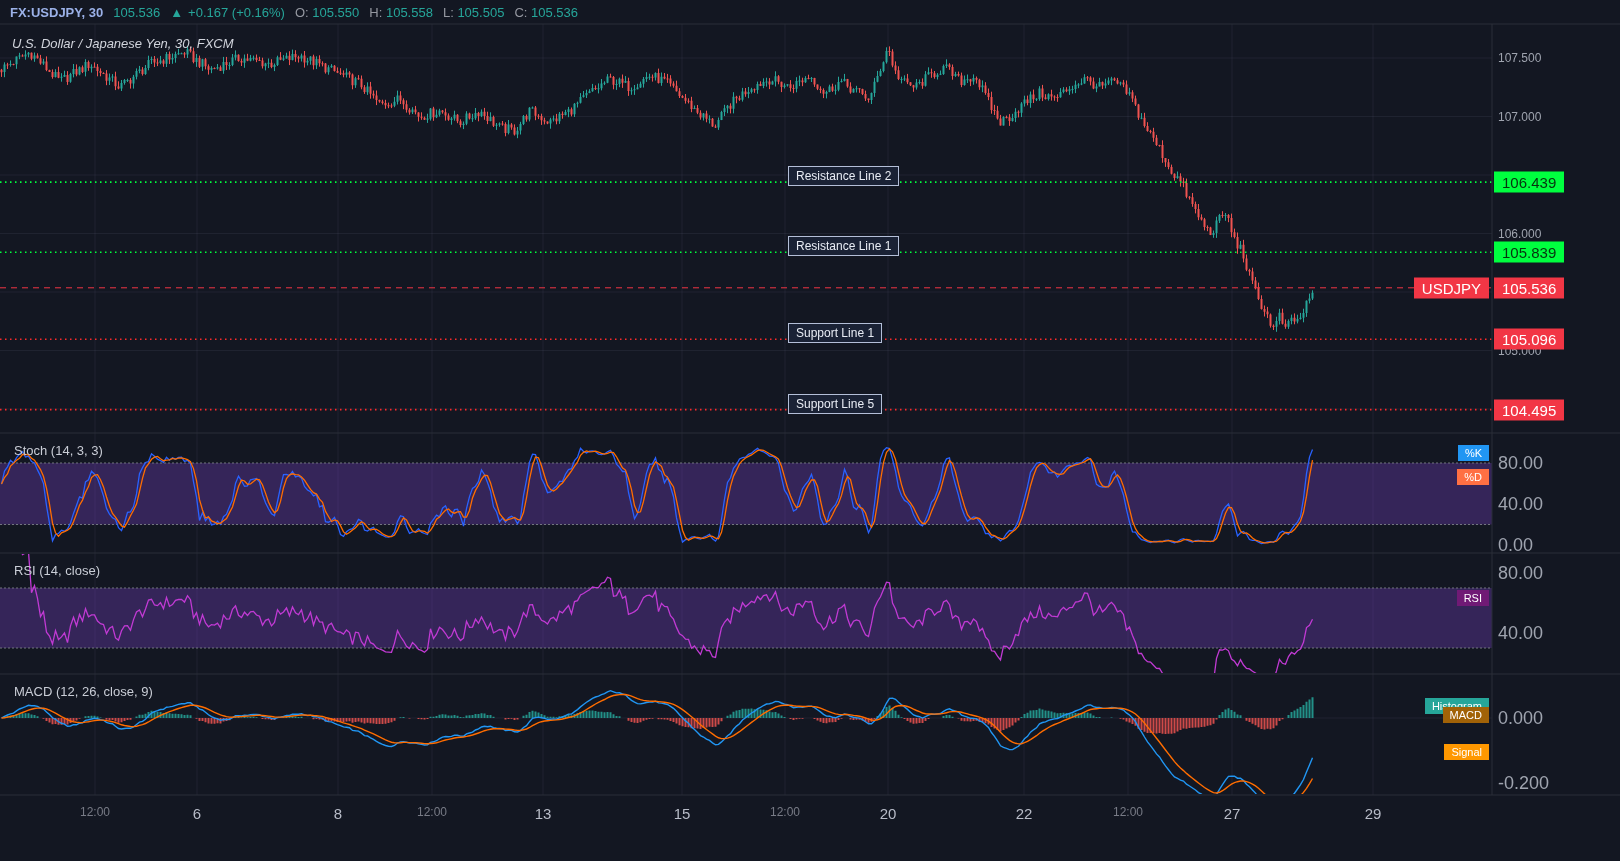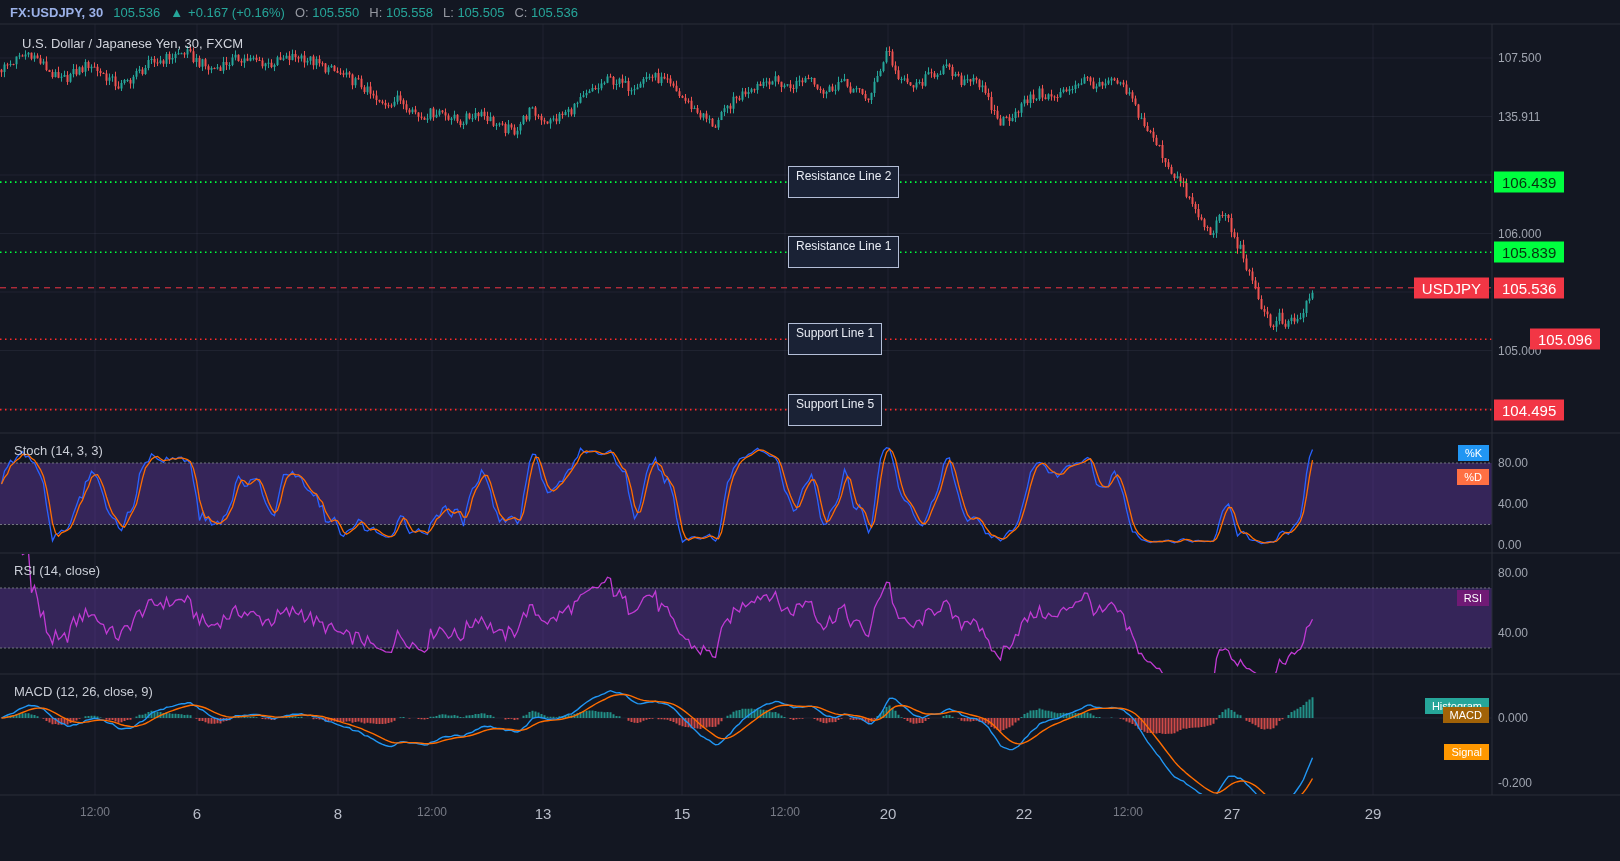--- a/index.html
+++ b/index.html
@@ -19,7 +19,7 @@
   .pair .lbl { color:#9598a1; }
   .pair .val { color:#26a69a; }
 
-  .legend { position:absolute; left:22px; top:36px; color:#d1d4dc; font-size:13px; z-index:4; }
+  .legend { position:absolute; left:12px; top:36px; color:#d1d4dc; font-size:13px; z-index:4;font-style:italic; }
   .ptitle { position:absolute; left:14px; color:#c9cdd6; font-size:13px; z-index:4; }
   .t-stoch { top:443px; } .t-rsi { top:563px; } .t-macd { top:684px; }
 

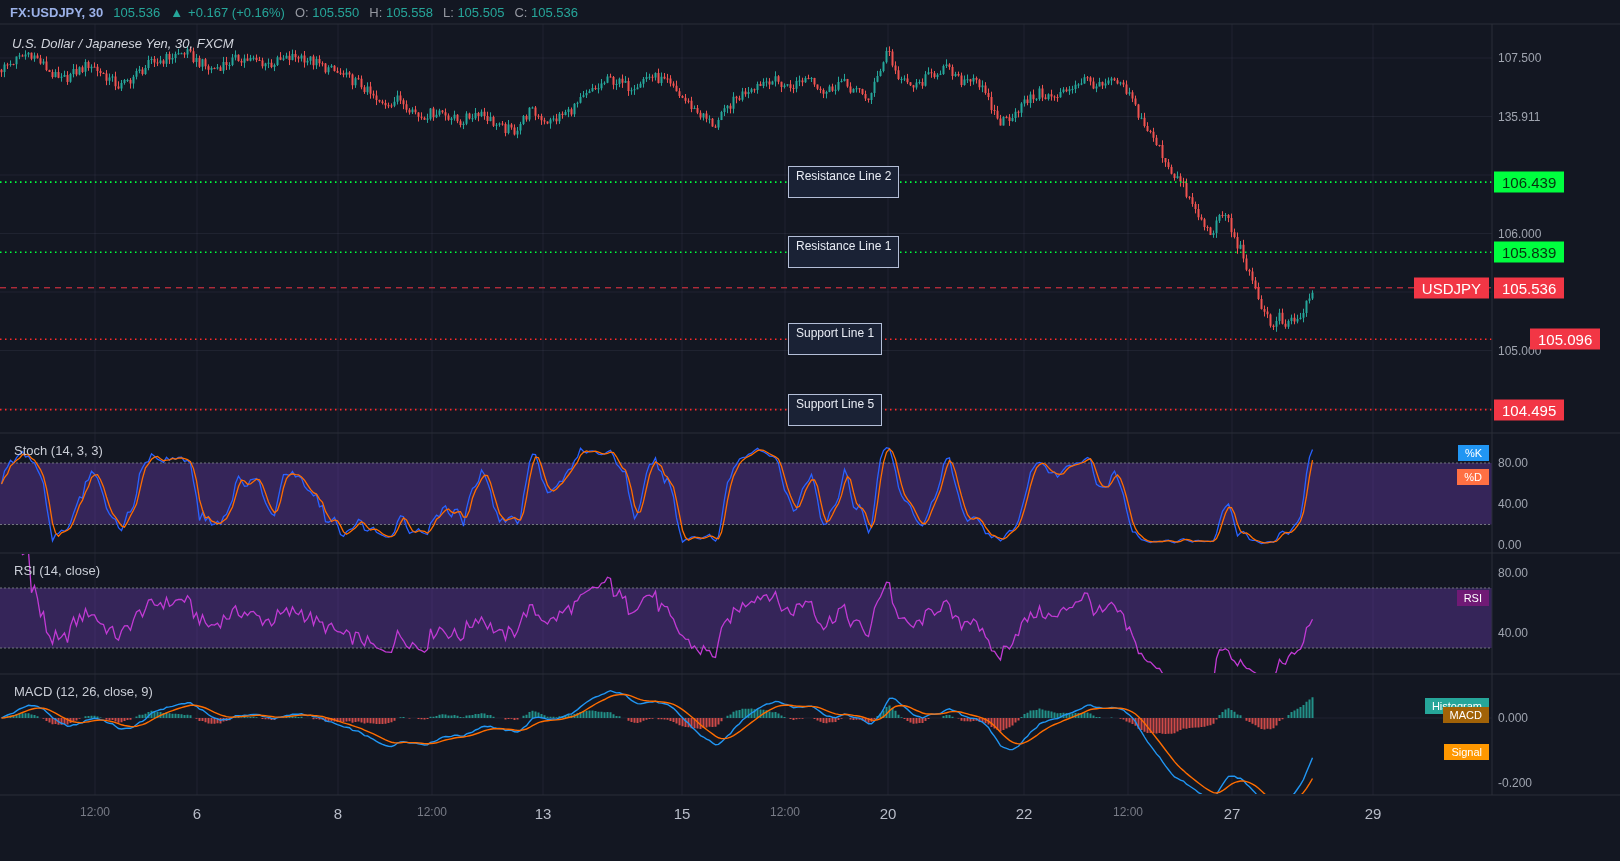--- a/index.html
+++ b/index.html
@@ -136,7 +136,7 @@
     <div class="tlabel day" style="left: 1232px;">27</div>
     <div class="tlabel day" style="left: 1373px;">29</div>
     <div class="ptick" style="top: 58px;">107.500</div>
-    <div class="ptick" style="top: 116.5px;">135.911</div>
+    <div class="ptick" style="top: 116.5px;">107.000</div>
     <div class="ptick" style="top: 233.5px; text-align: center;">106.000</div>
     <div class="ptick" style="top: 350.5px;">105.000</div>
     <div class="atag green" style="top: 182.1px;">106.439</div>

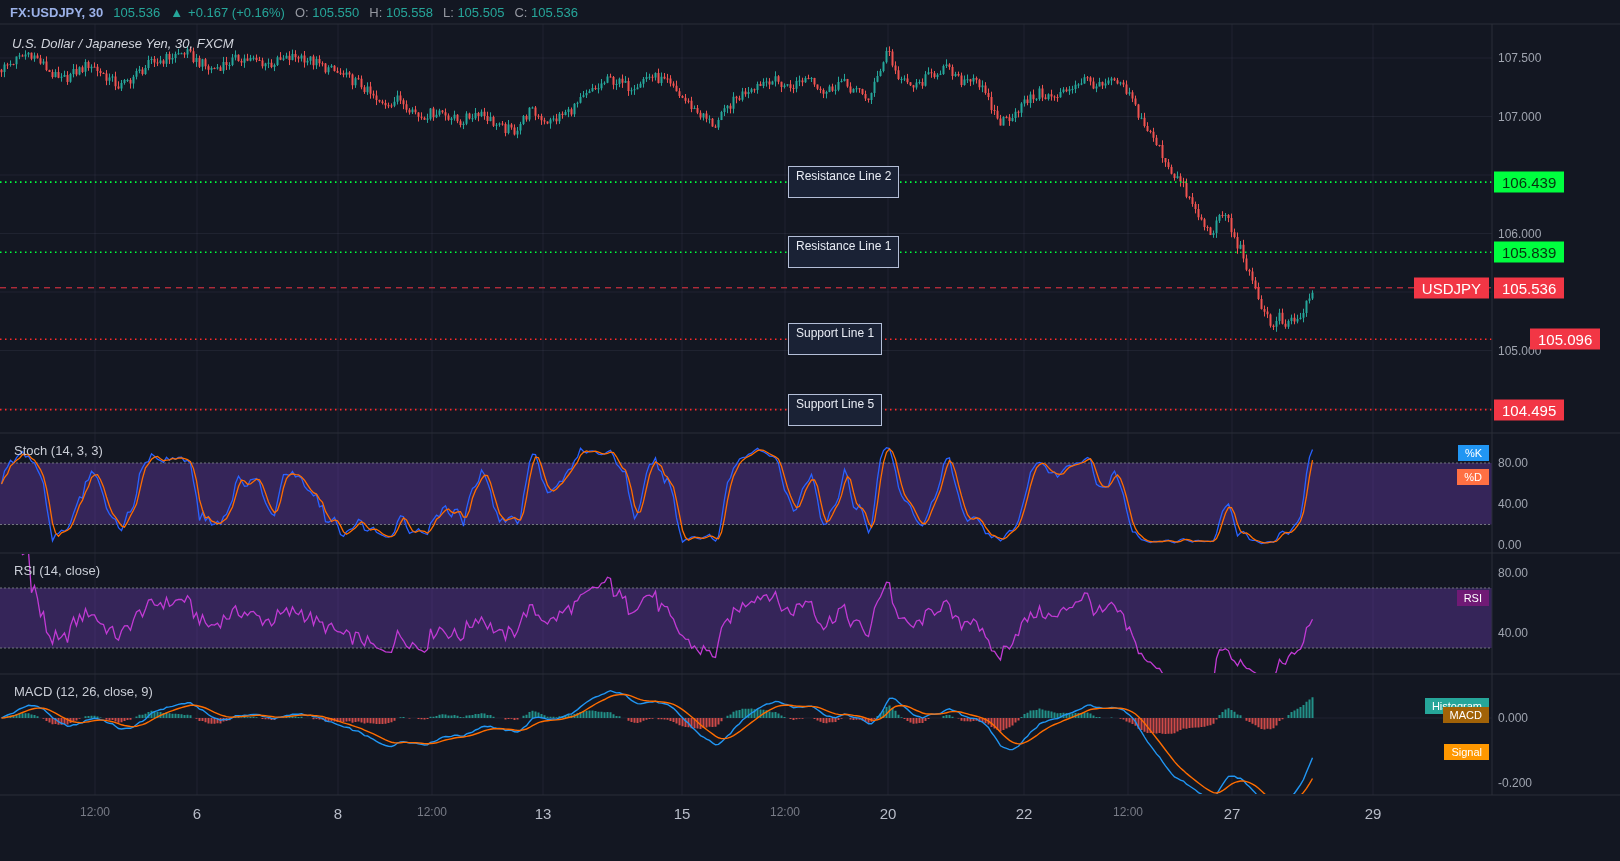--- a/index.html
+++ b/index.html
@@ -40,7 +40,7 @@
           font-size:11px; padding:2px 7px; white-space:nowrap; }
 
   .lvlbox { position:absolute; background:#1a2235; border:1px solid #b4bfd8; color:#e8ecf4;
-            font-size:12px; padding:1px 7px; height:32px; line-height:17px; z-index:2; white-space:nowrap; }
+            font-size:12px; padding:1px 7px; height:20px; line-height:17px; z-index:2; white-space:nowrap; }
 </style>
 </head>
 <body>

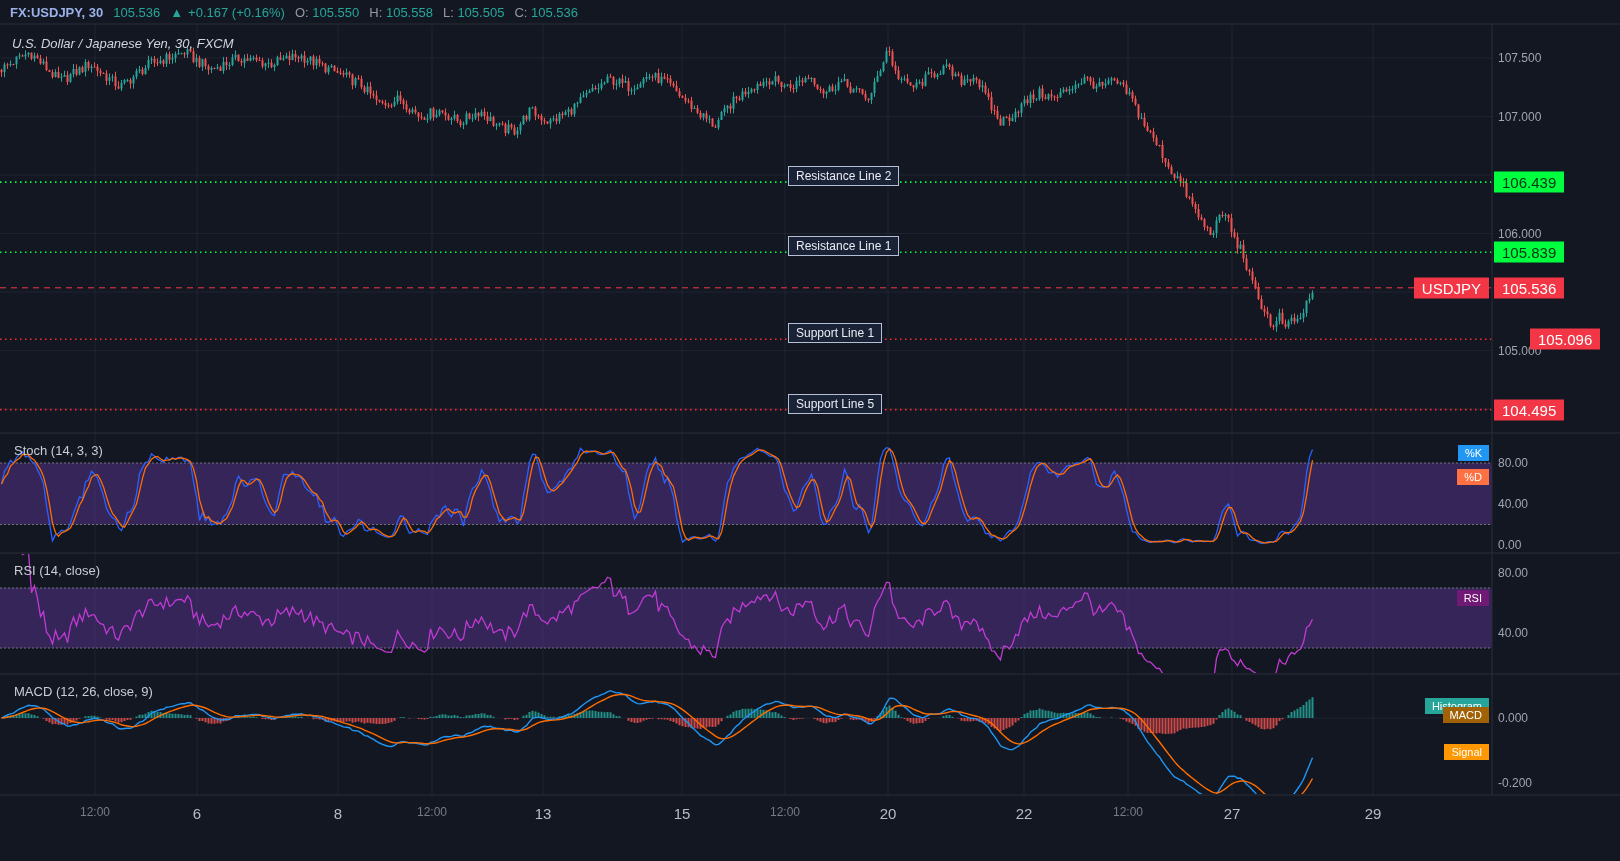--- a/index.html
+++ b/index.html
@@ -143,7 +143,7 @@
     <div class="atag green" style="top: 252.3px;">105.839</div>
     <div class="atag red" style="top: 287.8px;">105.536</div>
     <div class="atag red sidetag" style="top: 287.8px;">USDJPY</div>
-    <div class="atag red" style="top: 339.3px; margin-left: 36px;">105.096</div>
+    <div class="atag red" style="top: 339.3px;">105.096</div>
     <div class="atag red" style="top: 409.6px;">104.495</div>
     <div class="iscale" style="top: 463px;">80.00</div>
     <div class="iscale" style="top: 504px;">40.00</div>

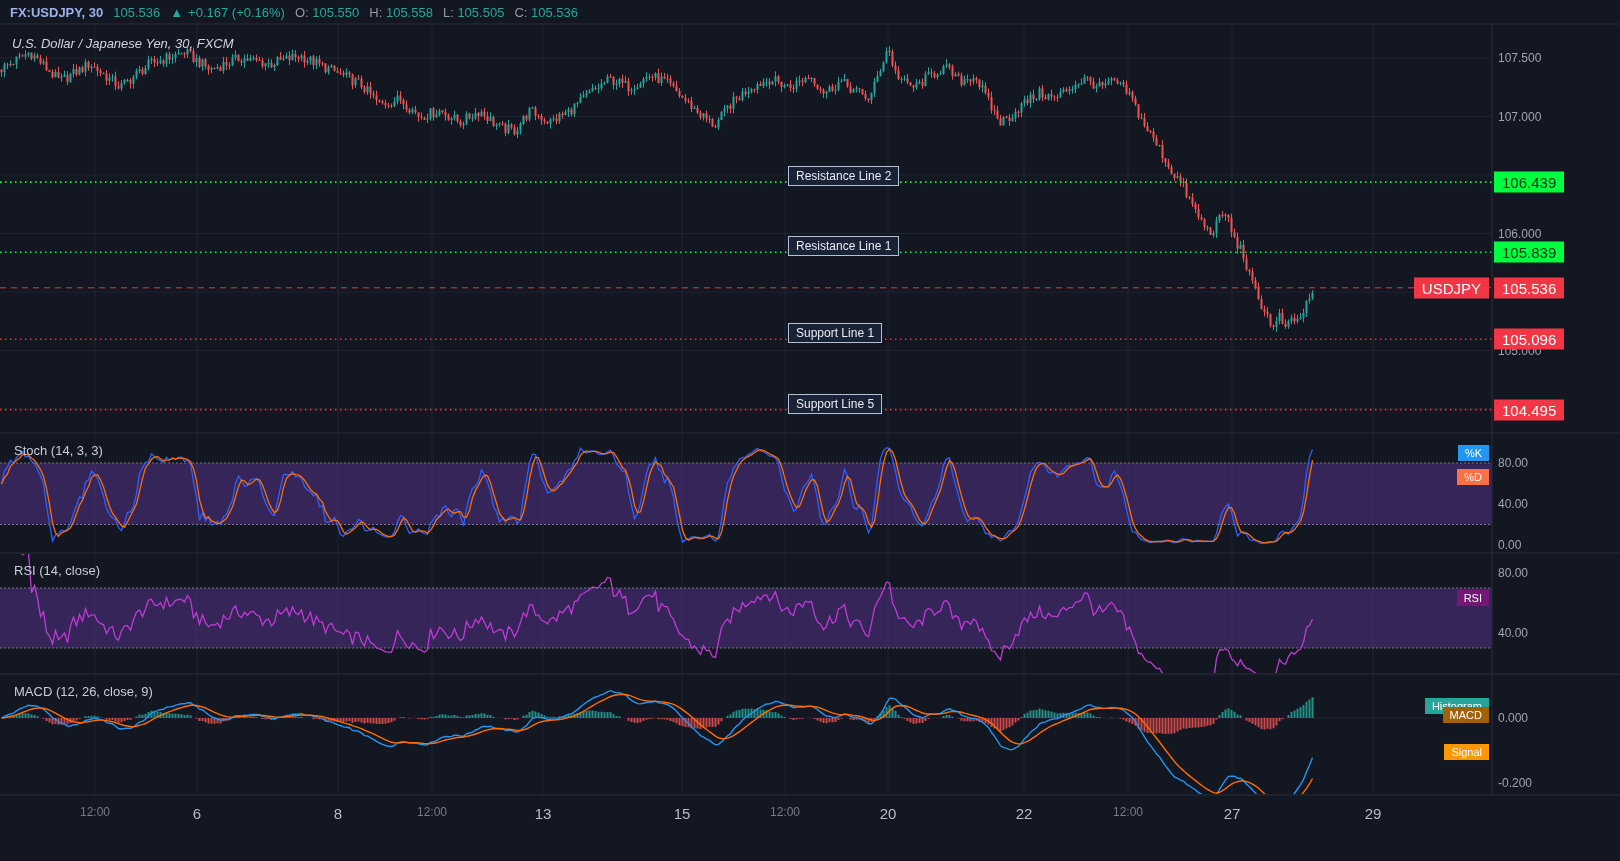--- a/index.html
+++ b/index.html
@@ -28,7 +28,7 @@
   .tlabel.day  { color:#b8bcc8; font-size:15px; }
 
   .ptick  { position:absolute; left:1498px; transform:translateY(-50%); color:#9fa4af; font-size:12px; }
-  .iscale { position:absolute; left:1498px; transform:translateY(-50%); color:#9fa4af; font-size:12px; }
+  .iscale { position:absolute; left:1498px; transform:translateY(-50%); color:#9fa4af; font-size:18px; }
 
   .atag { position:absolute; left:1494px; transform:translateY(-50%); font-size:15px;
           padding:2px 8px; z-index:4; white-space:nowrap; }

